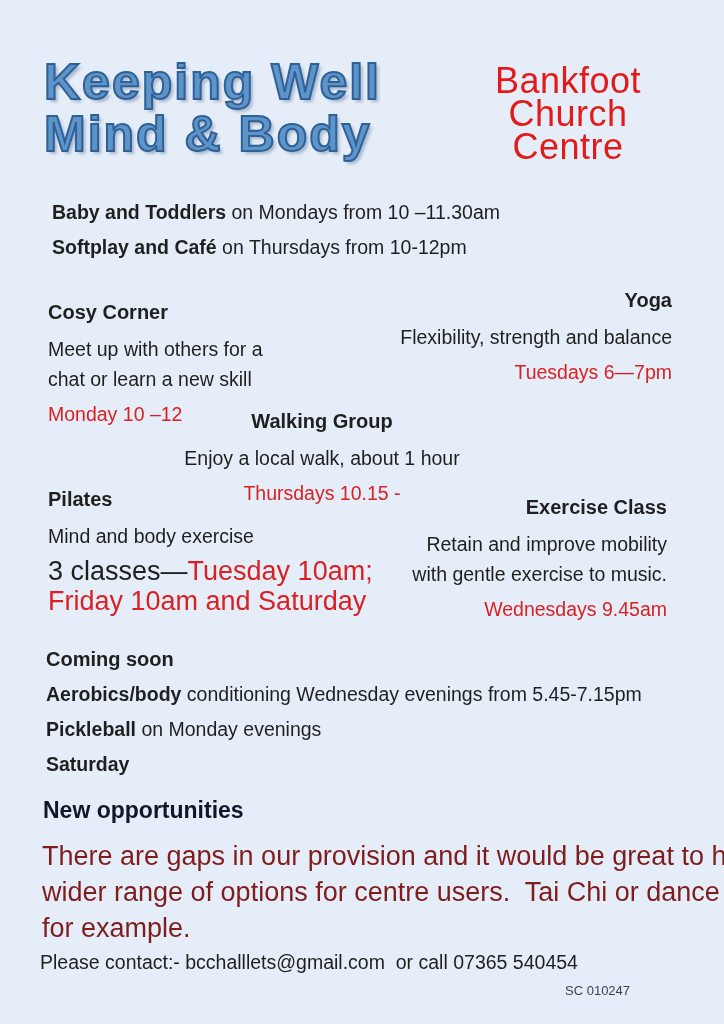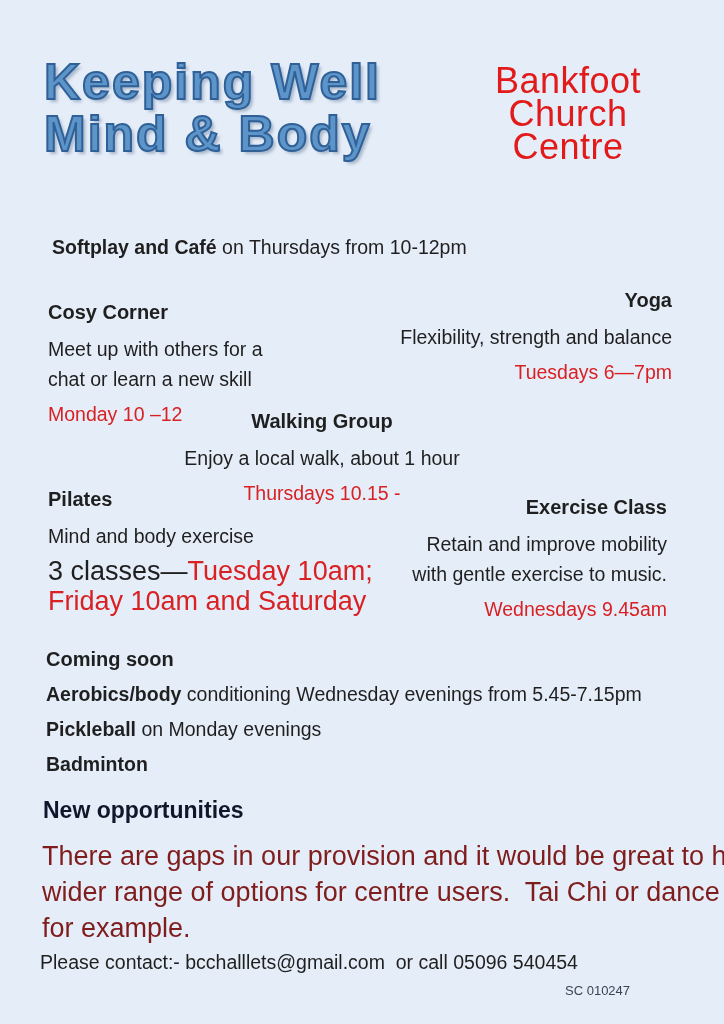--- a/index.html
+++ b/index.html
@@ -68,6 +68,9 @@
     <div>Centre</div>
   </div>
 
+  <div class="abs line" style="left:52px; top:181px;">
+    <span class="b">Baby and Toddlers</span><span> on Mondays from 10 –11.30am</span>
+  </div>
   <div class="abs line" style="left:52px; top:216px;">
     <span class="b">Softplay and Café</span><span> on Thursdays from 10-12pm</span>
   </div>

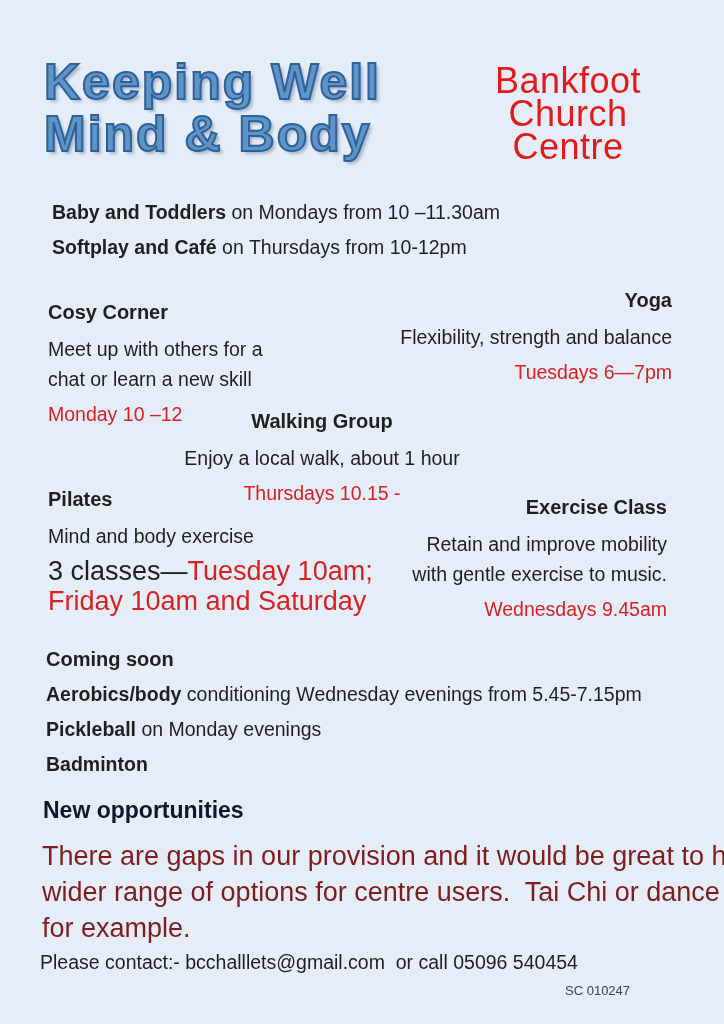--- a/index.html
+++ b/index.html
@@ -119,7 +119,7 @@
       <span class="b">Pickleball</span><span> on Monday evenings</span>
     </div>
     <div class="cs-item">
-      <span class="b">Badminton</span><span></span>
+      <span class="b">Saturday</span><span></span>
     </div>
   </div>
 

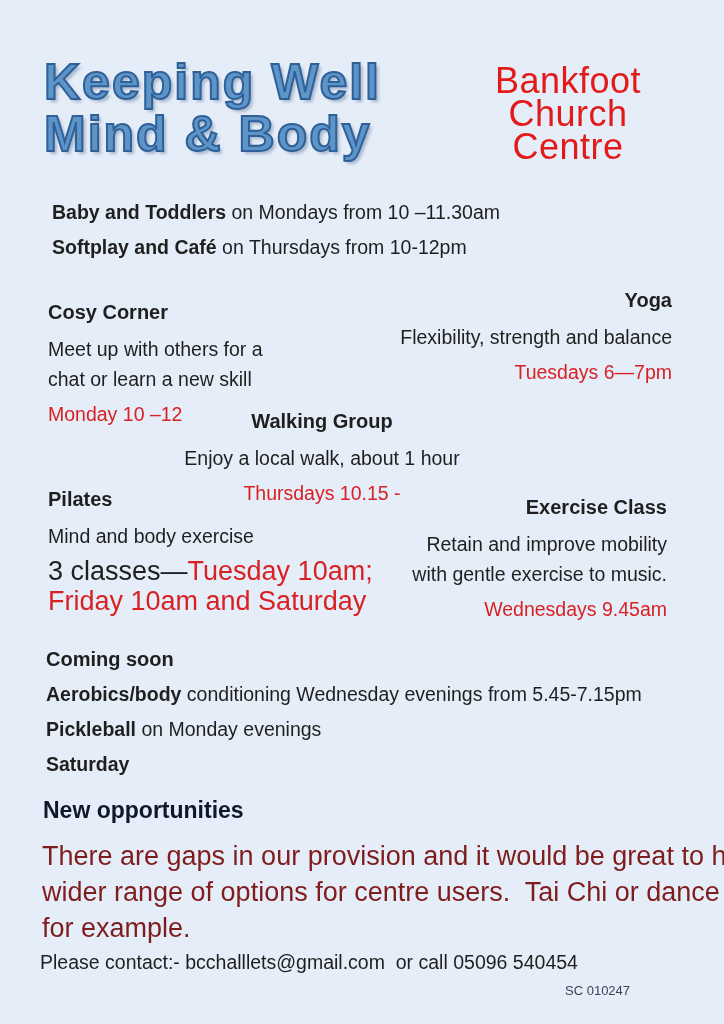--- a/index.html
+++ b/index.html
@@ -128,7 +128,7 @@
 wider range of options for centre users.  Tai Chi or dance classes
 for example.</div>
 
-  <div class="abs contact" style="left:40px; top:931px;">Please contact:- bcchalllets@gmail.com  or call 05096 540454</div>
+  <div class="abs contact" style="left:40px; top:931px;">Please contact:- bcchalllets@gmail.com  or call 07365 540454</div>
   <div class="abs sc-code" style="left:565px; top:963px;">SC 010247</div>
 
 </div>

